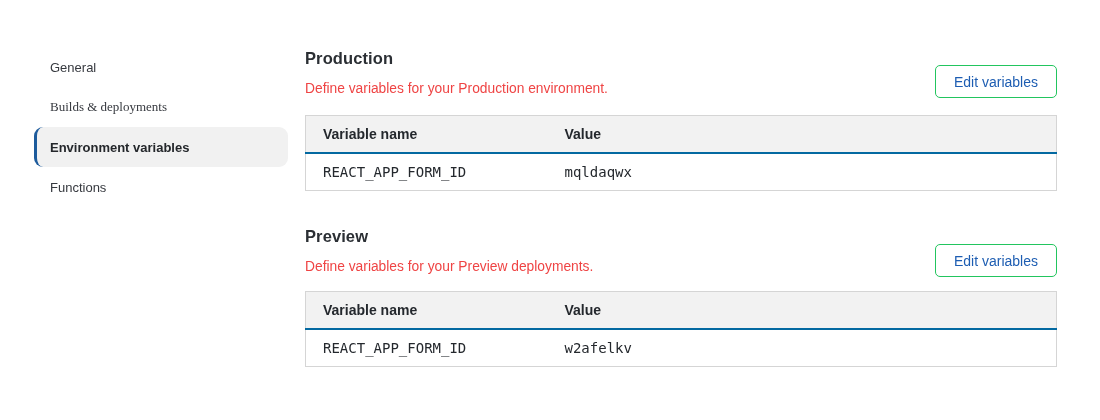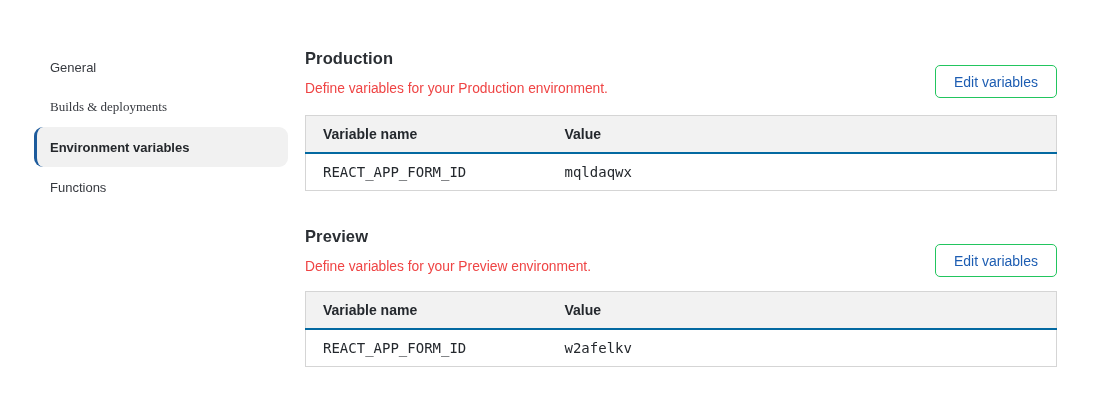--- a/index.html
+++ b/index.html
@@ -155,7 +155,7 @@
   </table>
 
   <h2 class="section-title" id="prev-title">Preview</h2>
-  <p class="section-desc" id="prev-desc">Define variables for your Preview environment.</p>
+  <p class="section-desc" id="prev-desc">Define variables for your Preview deployments.</p>
   <button class="edit-btn" id="prev-btn">Edit variables</button>
 
   <table class="vars-table" id="prev-table">

